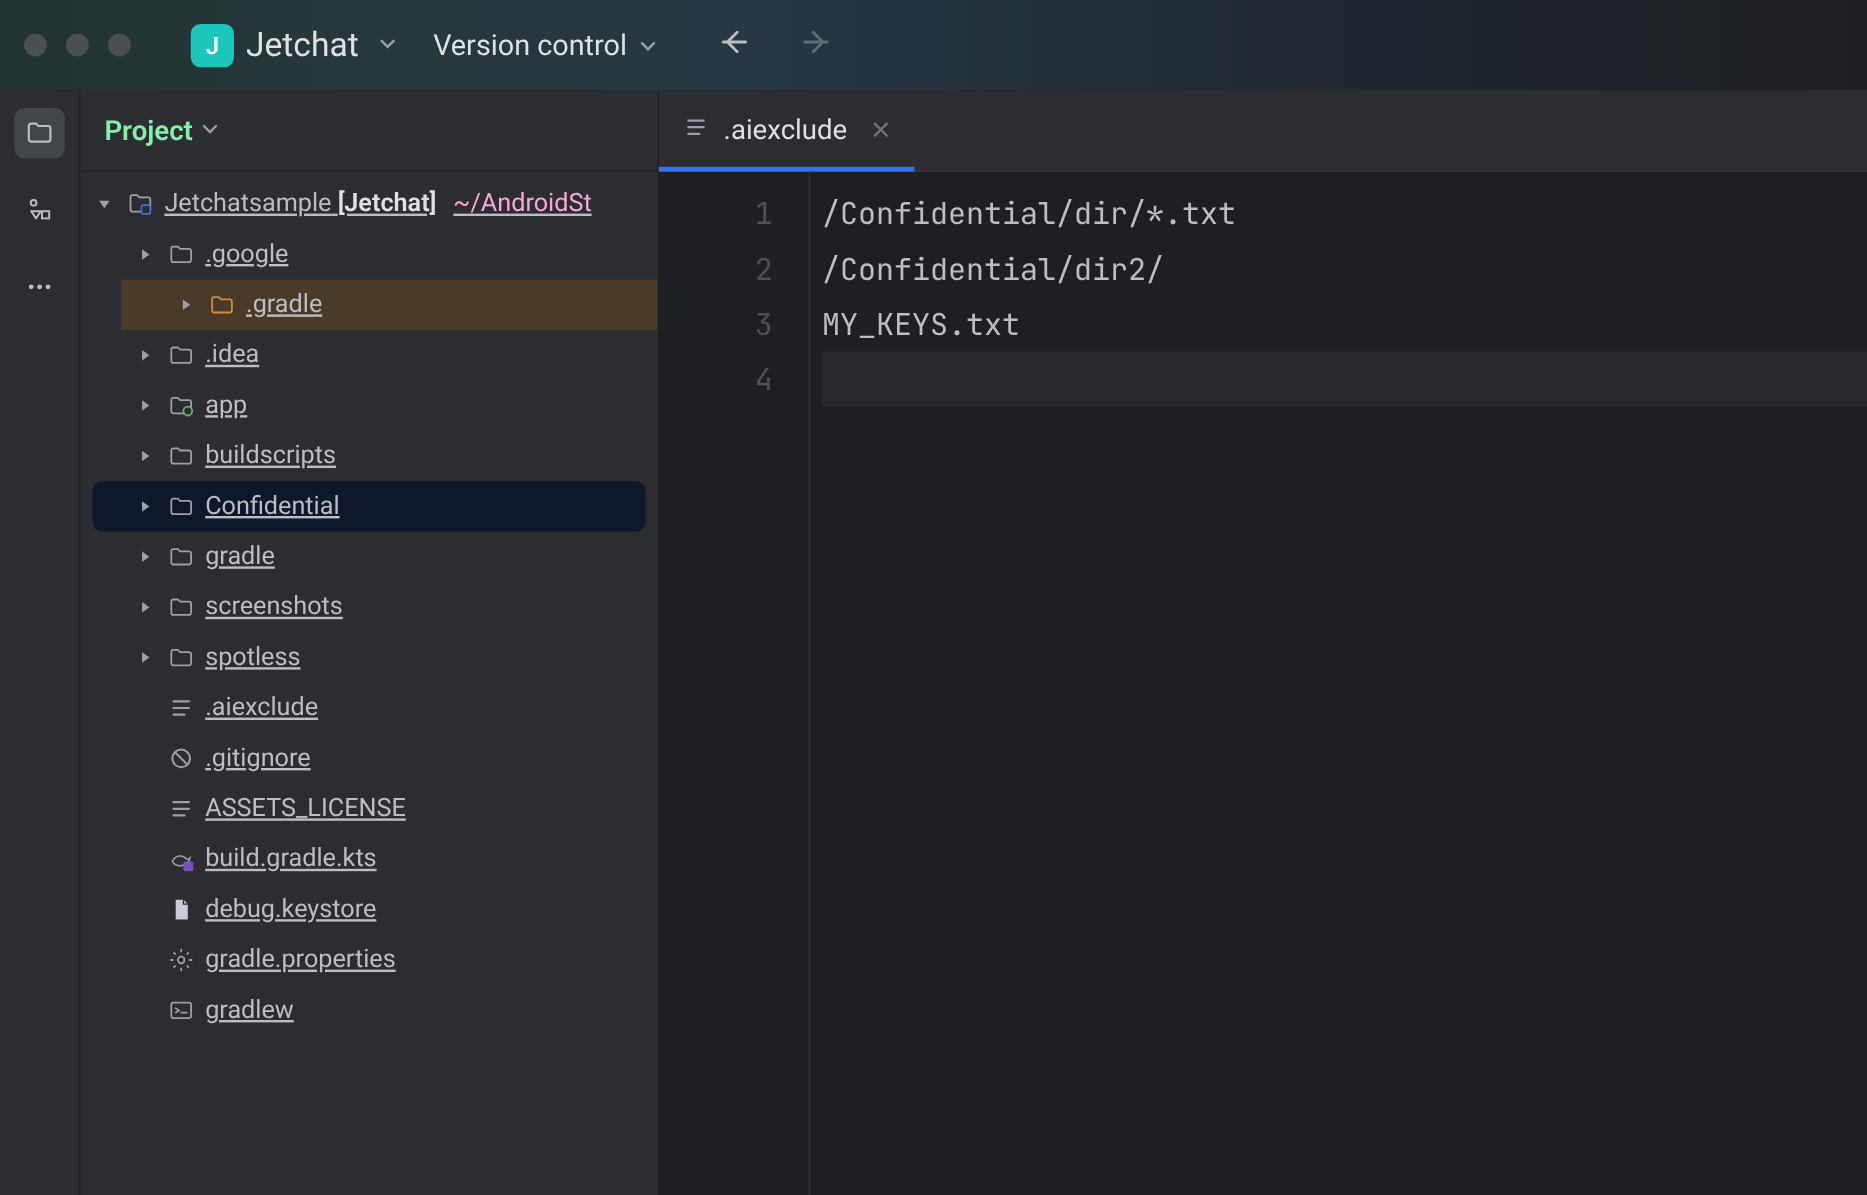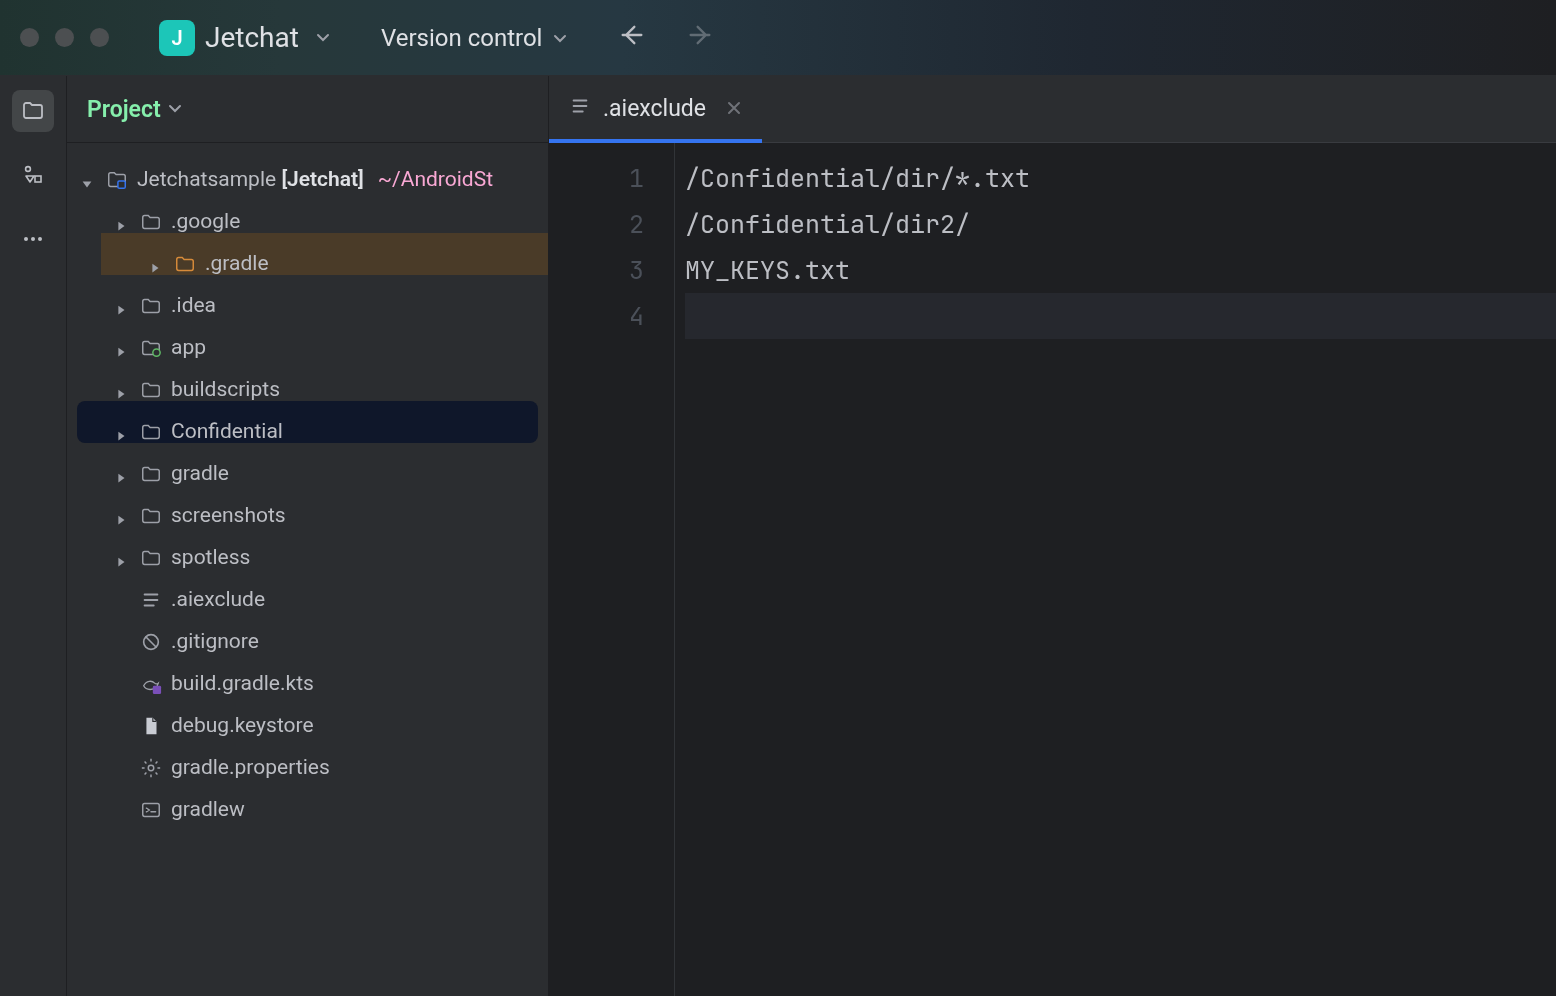--- a/index.html
+++ b/index.html
@@ -29,7 +29,7 @@
   color: #fff; font-weight: 600; font-size: 20px;
 }
 .proj-name { color: #dfe1e5; font-size: 28px; }
-.vcs { margin-left: 40px; display: flex; align-items: center; gap: 10px; cursor: pointer; font-size: 24px; color: #dfe1e5; }
+.vcs { margin-left: 20px; display: flex; align-items: center; gap: 10px; cursor: pointer; font-size: 24px; color: #dfe1e5; }
 .nav-arrows { margin-left: 50px; display: flex; gap: 40px; }
 .nav-arrows svg { cursor: pointer; }
 .nav-arrows .disabled svg { opacity: 0.4; cursor: default; }

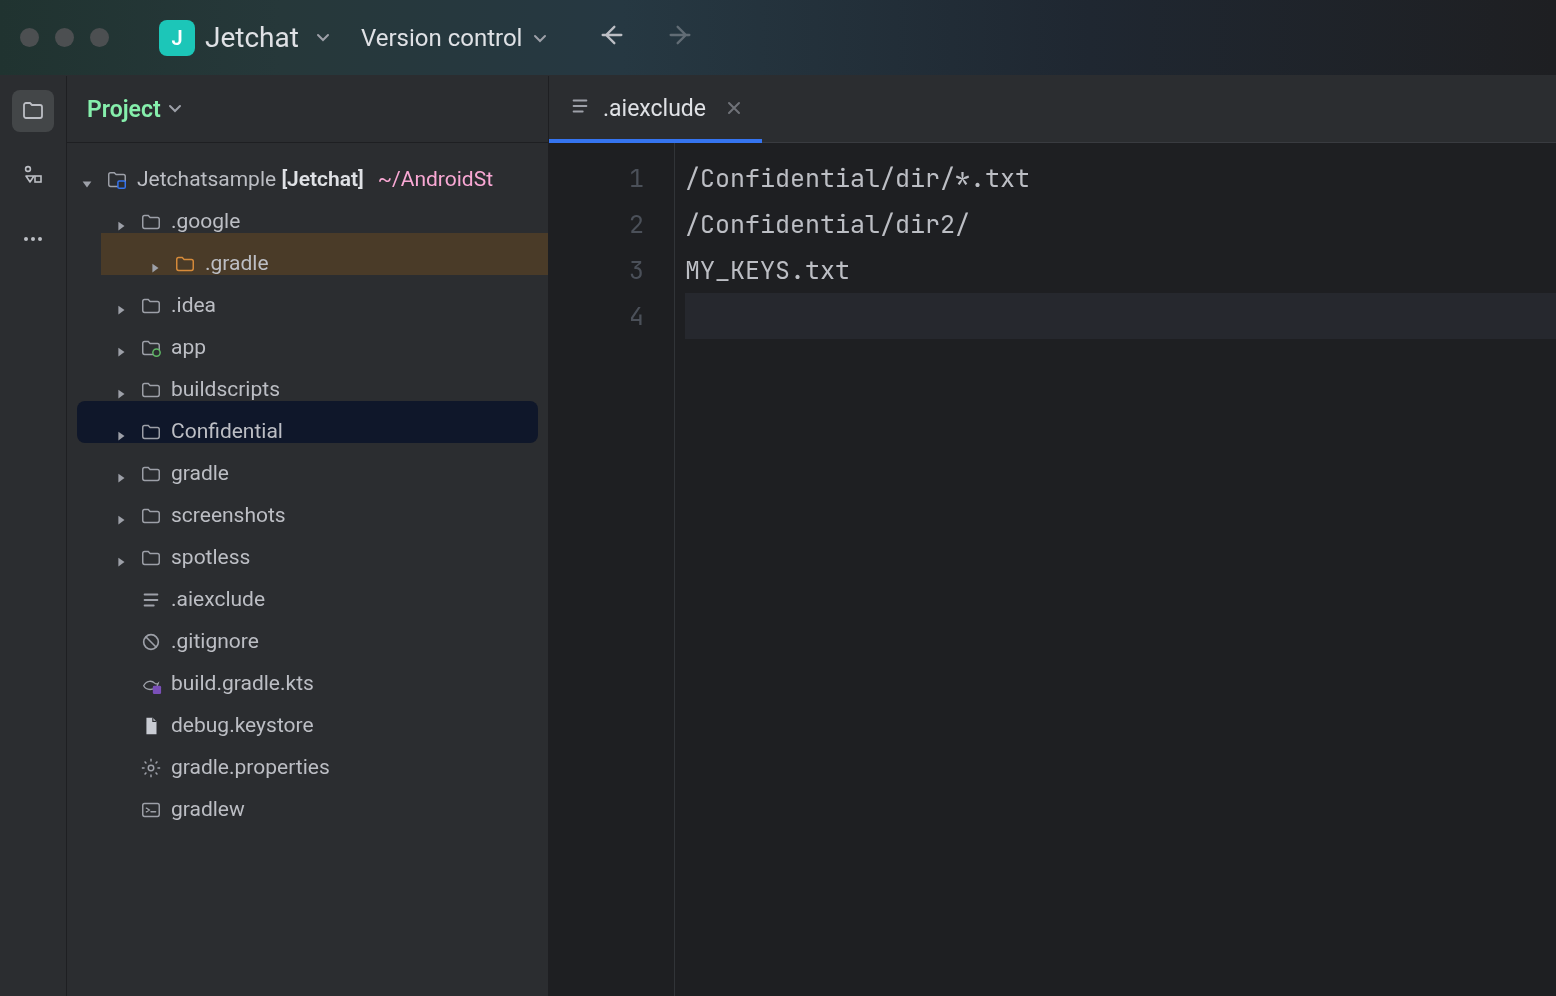--- a/index.html
+++ b/index.html
@@ -63,9 +63,10 @@
 
 .tree { flex: 1; overflow-y: auto; padding-top: 6px; }
 .tree-row {
-  height: 42px; display: flex; align-items: flex-end;
+  height: 42px; display: flex; align-items: center;
   padding-left: 10px; cursor: pointer; white-space: nowrap;
   gap: 8px;
+  text-decoration: underline;
 }
 .tree-row.vcs-dirty { background: #4a3b28; }
 .tree-row.selected { background: #0f172a; border-radius: 8px; margin: 0 10px; padding-left: 0;}

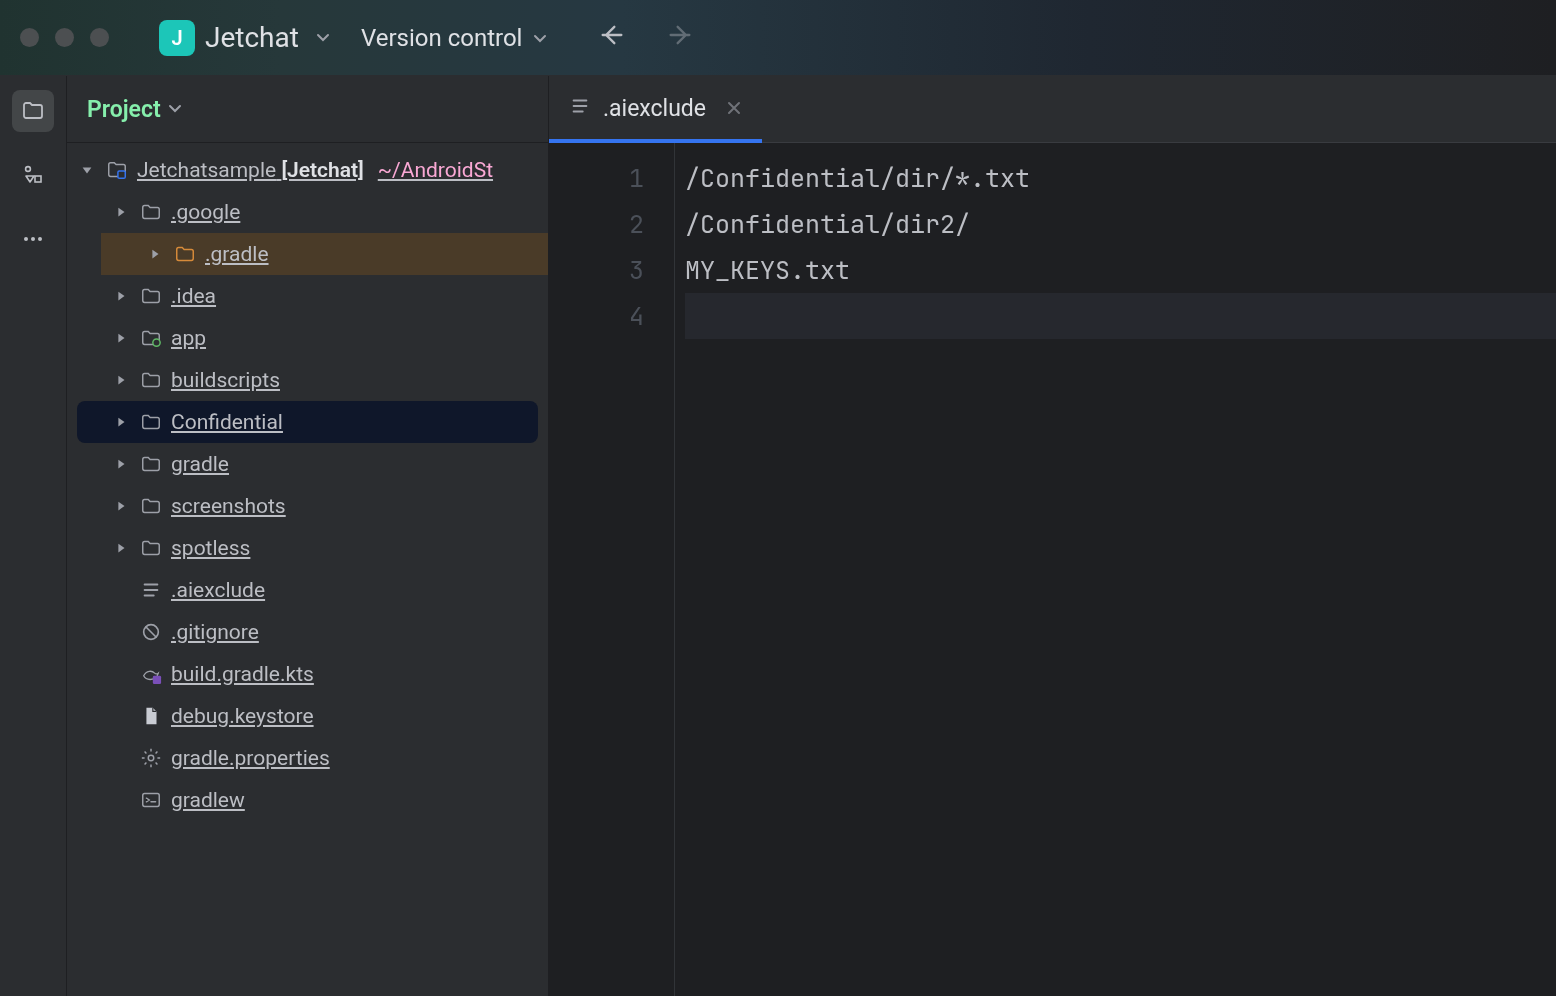--- a/index.html
+++ b/index.html
@@ -341,6 +341,15 @@
             <span class="chev"></span>
             <span class="ico">
               <svg width="22" height="22" viewBox="0 0 24 24">
+                <path d="M5 6h14M5 12h14M5 18h10" stroke="#9da0a8" stroke-width="2" stroke-linecap="round"></path>
+              </svg>
+            </span>
+            <span class="tree-label">ASSETS_LICENSE</span>
+          </div>
+          <div class="tree-row" style="padding-left: 44px;">
+            <span class="chev"></span>
+            <span class="ico">
+              <svg width="22" height="22" viewBox="0 0 24 24">
                 <path d="M4 14c3-6 9-6 12-3 2 2 4 0 4 0-1 5-6 7-9 7-4 0-6-2-7-4z" stroke="#9da0a8" stroke-width="1.4" fill="none"></path>
                 <rect x="14" y="14" width="9" height="9" rx="1.5" fill="#7a4fb8"></rect>
               </svg>

